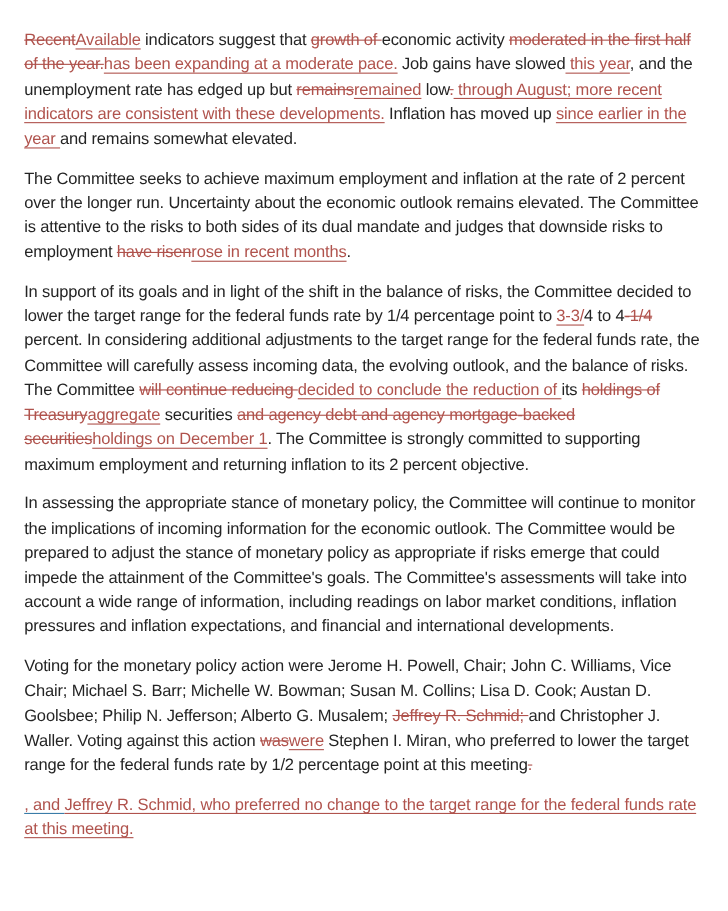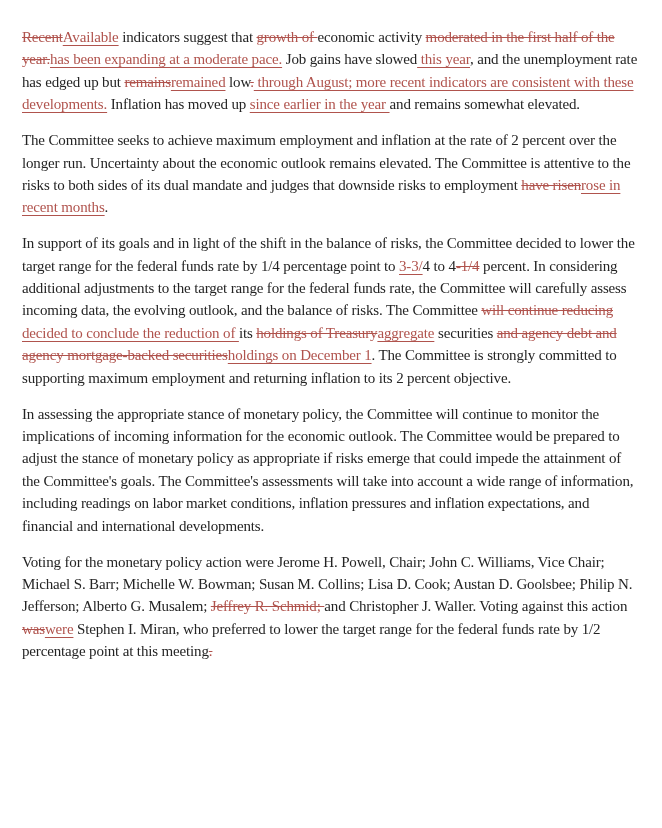--- a/index.html
+++ b/index.html
@@ -31,7 +31,7 @@
   p.para {
     margin: 0 0 13.5px 0;
   }
-  .run { text-decoration-thickness: 1.4px; font-family: Liberation Serif, serif; }
+  .run { text-decoration-thickness: 1.4px; }
   .run-normal {
     color: var(--text);
   }

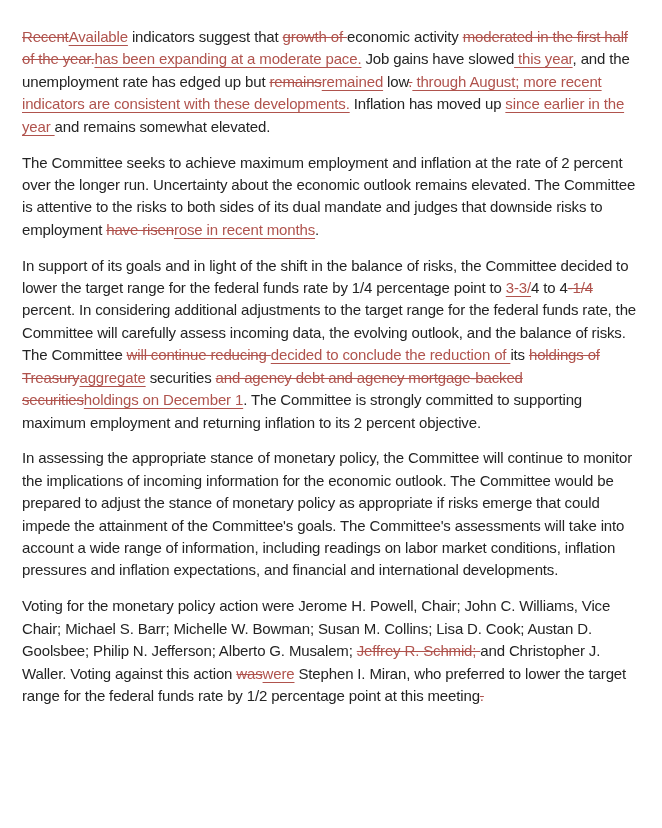--- a/index.html
+++ b/index.html
@@ -63,6 +63,7 @@
       <p class="para"><span class="run run-normal">In support of its goals and in light of the shift in the balance of risks, the Committee decided to lower the target range for the federal funds rate by 1/4 percentage point to </span><span class="run run-inserted">3-3/</span><span class="run run-normal">4 to 4</span><span class="run run-deleted">-1/4</span><span class="run run-normal"> percent. In considering additional adjustments to the target range for the federal funds rate, the Committee will carefully assess incoming data, the evolving outlook, and the balance of risks. The Committee </span><span class="run run-deleted">will continue reducing </span><span class="run run-inserted">decided to conclude the reduction of </span><span class="run run-normal">its </span><span class="run run-deleted">holdings of Treasury</span><span class="run run-inserted">aggregate</span><span class="run run-normal"> securities </span><span class="run run-deleted">and agency debt and agency mortgage-backed securities</span><span class="run run-inserted">holdings on December 1</span><span class="run run-normal">. The Committee is strongly committed to supporting maximum employment and returning inflation to its 2 percent objective.</span></p>
       <p class="para"><span class="run run-normal">In assessing the appropriate stance of monetary policy, the Committee will continue to monitor the implications of incoming information for the economic outlook. The Committee would be prepared to adjust the stance of monetary policy as appropriate if risks emerge that could impede the attainment of the Committee's goals. The Committee's assessments will take into account a wide range of information, including readings on labor market conditions, inflation pressures and inflation expectations, and financial and international developments.</span></p>
       <p class="para"><span class="run run-normal">Voting for the monetary policy action were Jerome H. Powell, Chair; John C. Williams, Vice Chair; Michael S. Barr; Michelle W. Bowman; Susan M. Collins; Lisa D. Cook; Austan D. Goolsbee; Philip N. Jefferson; Alberto G. Musalem; </span><span class="run run-deleted">Jeffrey R. Schmid; </span><span class="run run-normal">and Christopher J. Waller. Voting against this action </span><span class="run run-deleted">was</span><span class="run run-inserted">were</span><span class="run run-normal"> Stephen I. Miran, who preferred to lower the target range for the federal funds rate by 1/2 percentage point at this meeting</span><span class="run run-deleted">.</span></p>
+      <p class="para"><span class="run run-inserted-format">, and </span><span class="run run-inserted">Jeffrey R. Schmid, who preferred no change to the target range for the federal funds rate at this meeting.</span></p>
     </div>
 </div>
 

